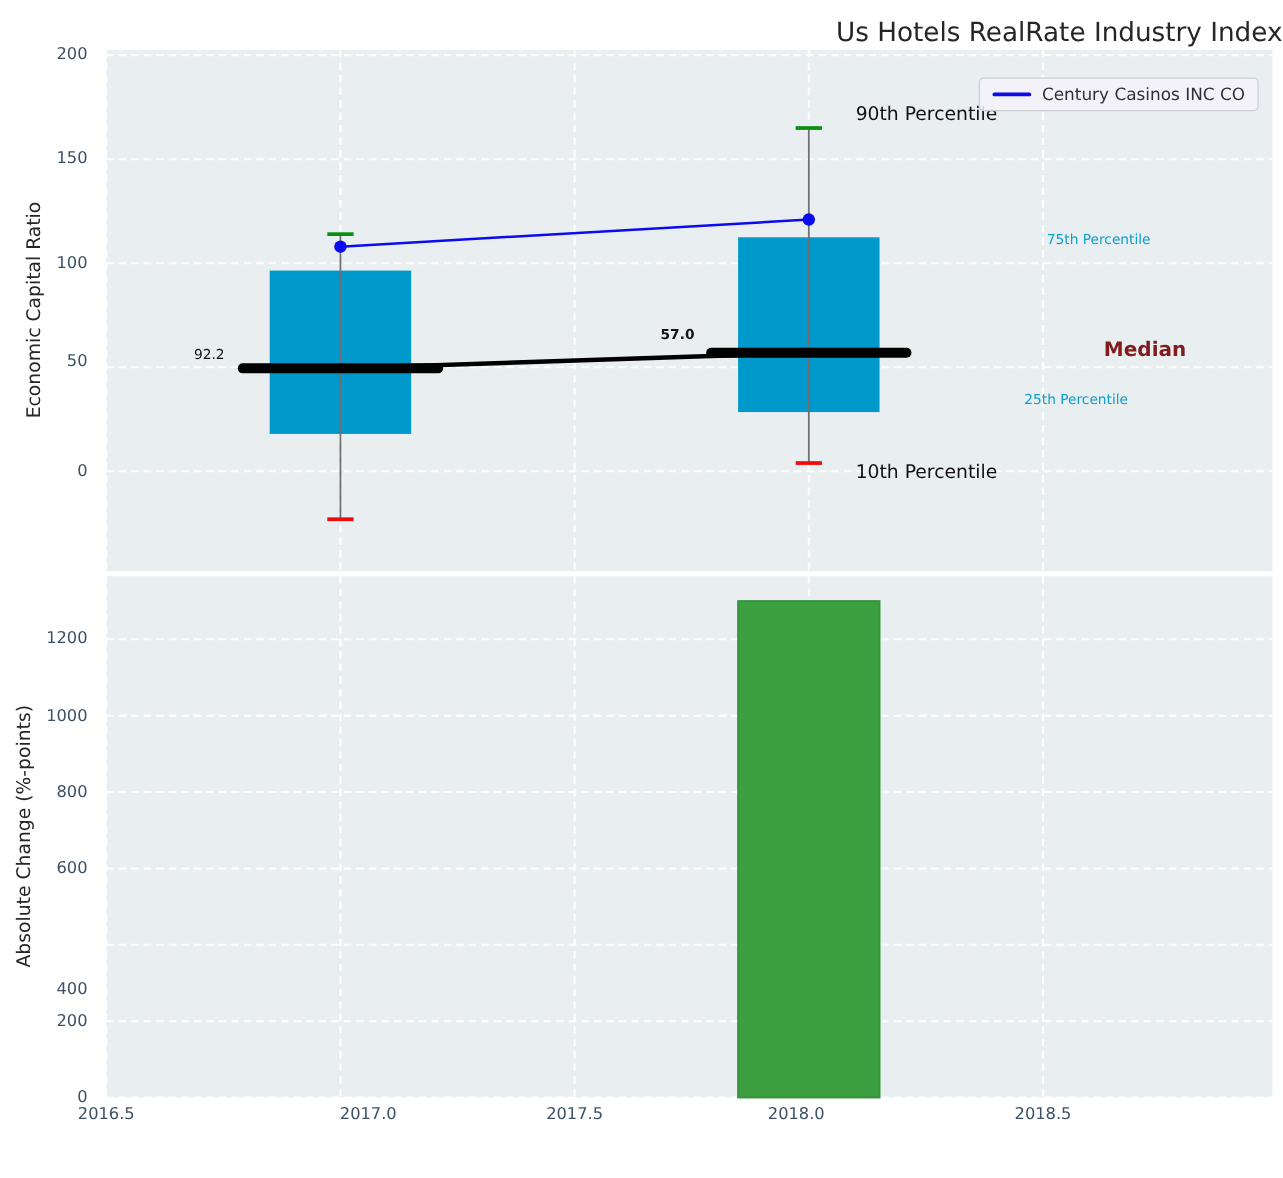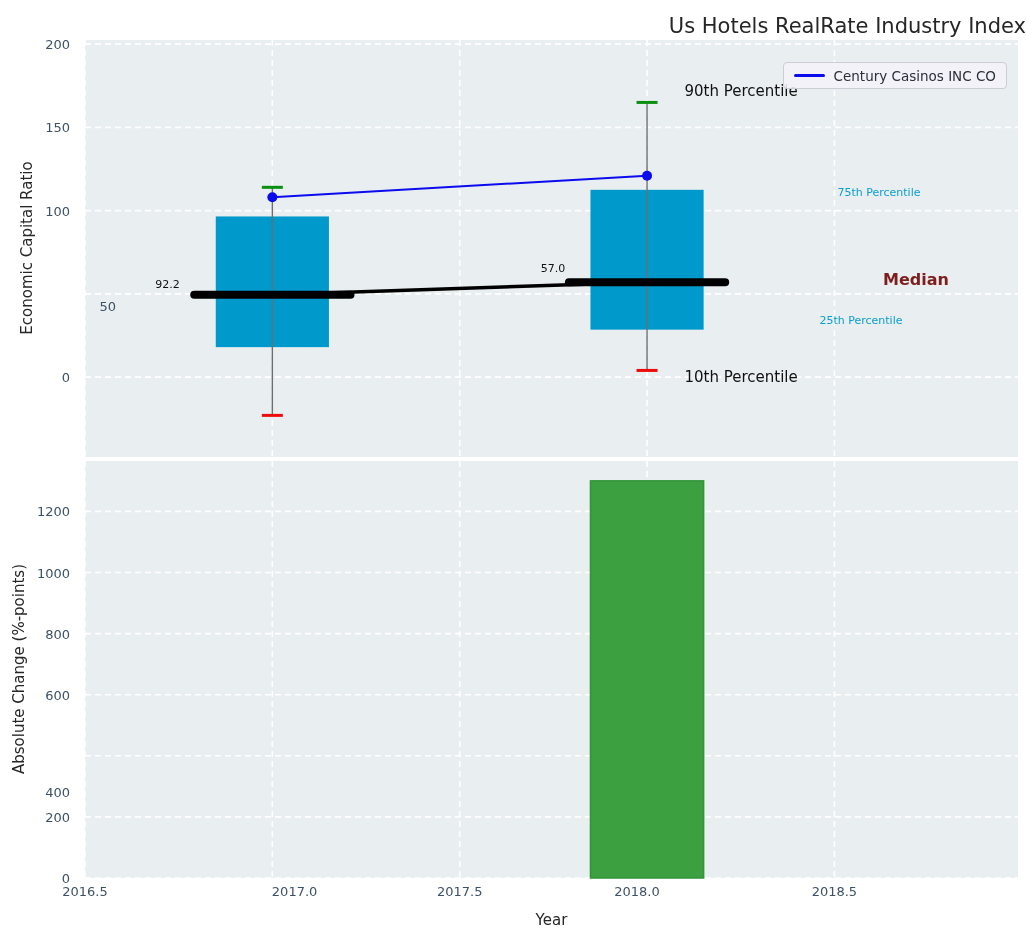--- a/index.html
+++ b/index.html
@@ -71,7 +71,7 @@
         <div class="ann ann-cyan" style="left: 734.41px; top: 280.497px; color: rgb(11, 158, 207);">25th Percentile</div>
         <div class="ann ann-median" style="left: 798.108px; top: 238.88px;">Median</div>
         <div class="ann ann-value ann-mid" style="left: 82.4337px; top: 243.874px;">92.2</div>
-        <div class="ann ann-value ann-mid" style="left: 468px; top: 228.06px;">57.0</div>
+        <div class="ann ann-value ann-mid" style="left: 457px; top: 228.06px; font-weight: bold;">57.0</div>
       </div>
     <div class="legend">
       <div class="legend-line" id="legend-line" style="background: rgb(11, 11, 238);"></div>

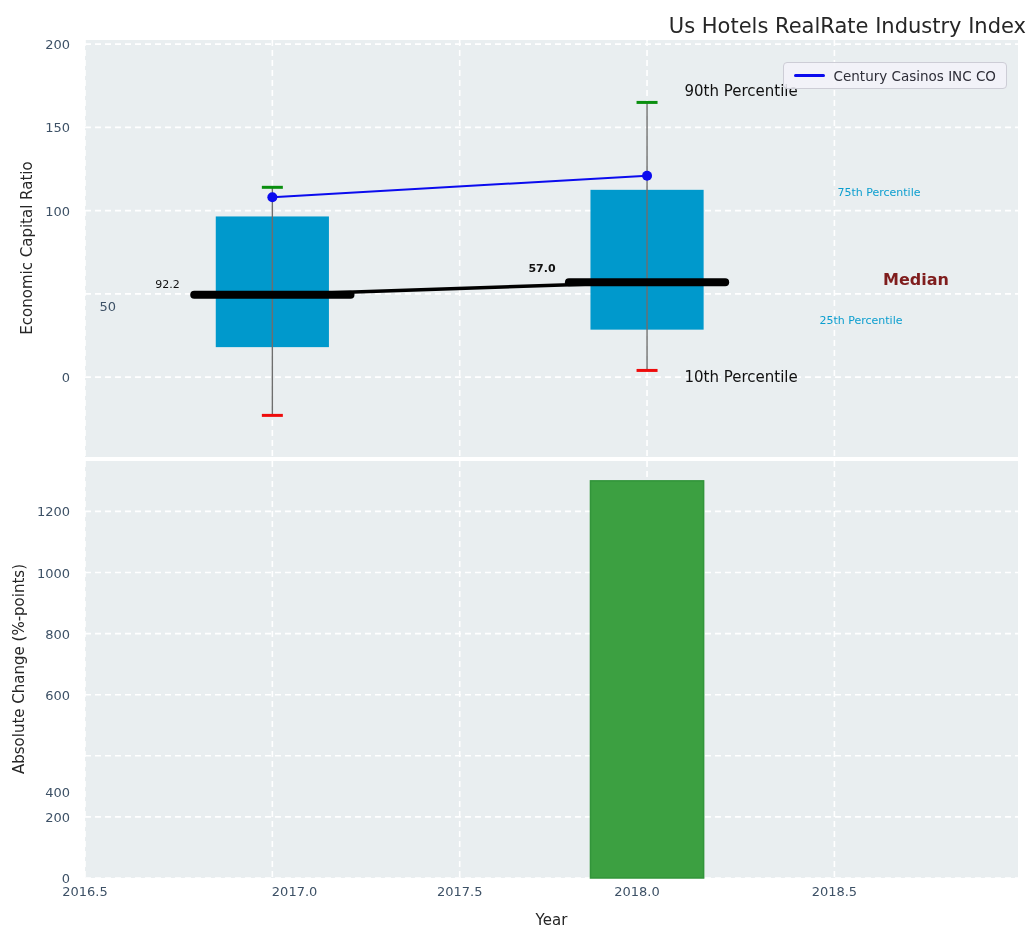--- a/index.html
+++ b/index.html
@@ -103,7 +103,7 @@
 
   <div id="ticks">
       <div class="tick-label ytick" style="top: 377.096px;">0</div>
-      <div class="tick-label ytick" style="top: 306px; margin-left: 46px;">50</div>
+      <div class="tick-label ytick" style="top: 289px;">50</div>
       <div class="tick-label ytick" style="top: 210.629px;">100</div>
       <div class="tick-label ytick" style="top: 127.395px;">150</div>
       <div class="tick-label ytick" style="top: 44.1617px;">200</div>

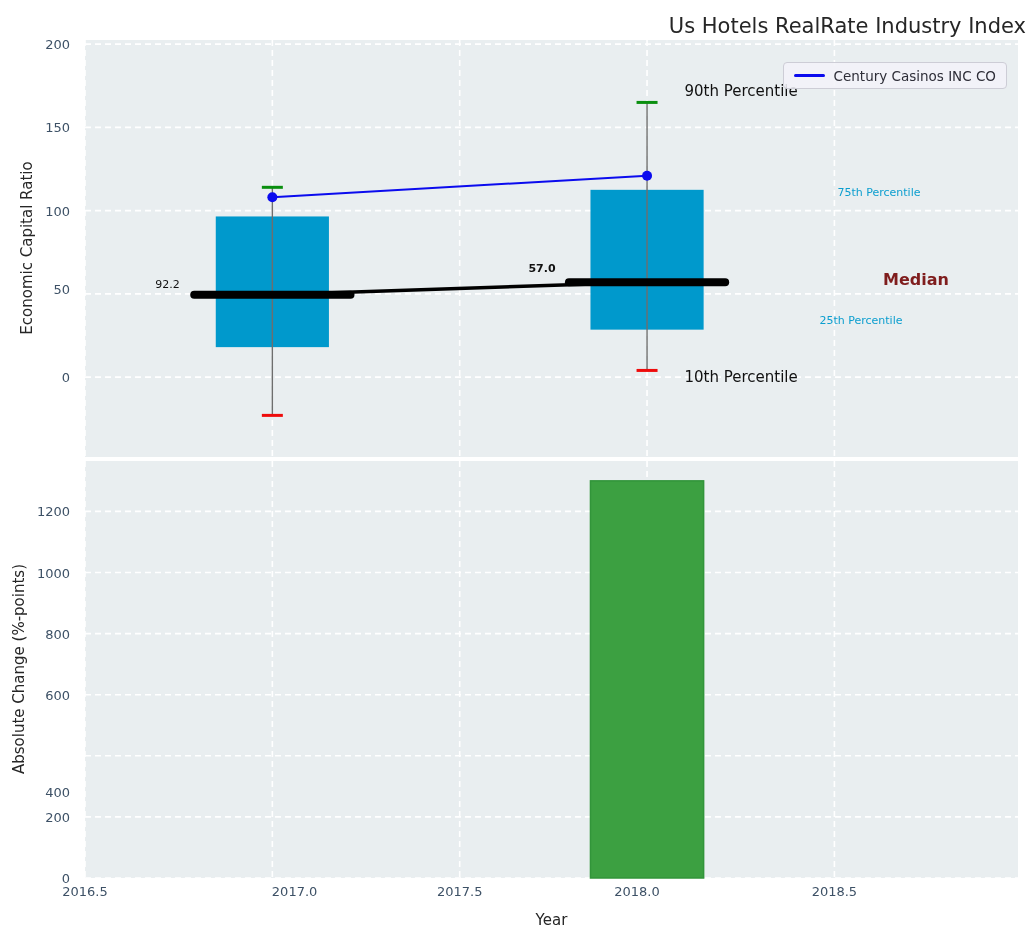--- a/index.html
+++ b/index.html
@@ -99,7 +99,6 @@
 
   <div class="ylabel" id="ylabel-top">Economic Capital Ratio</div>
   <div class="ylabel" id="ylabel-bottom">Absolute Change (%-points)</div>
-  <div class="xlabel">Year</div>
 
   <div id="ticks">
       <div class="tick-label ytick" style="top: 377.096px;">0</div>

